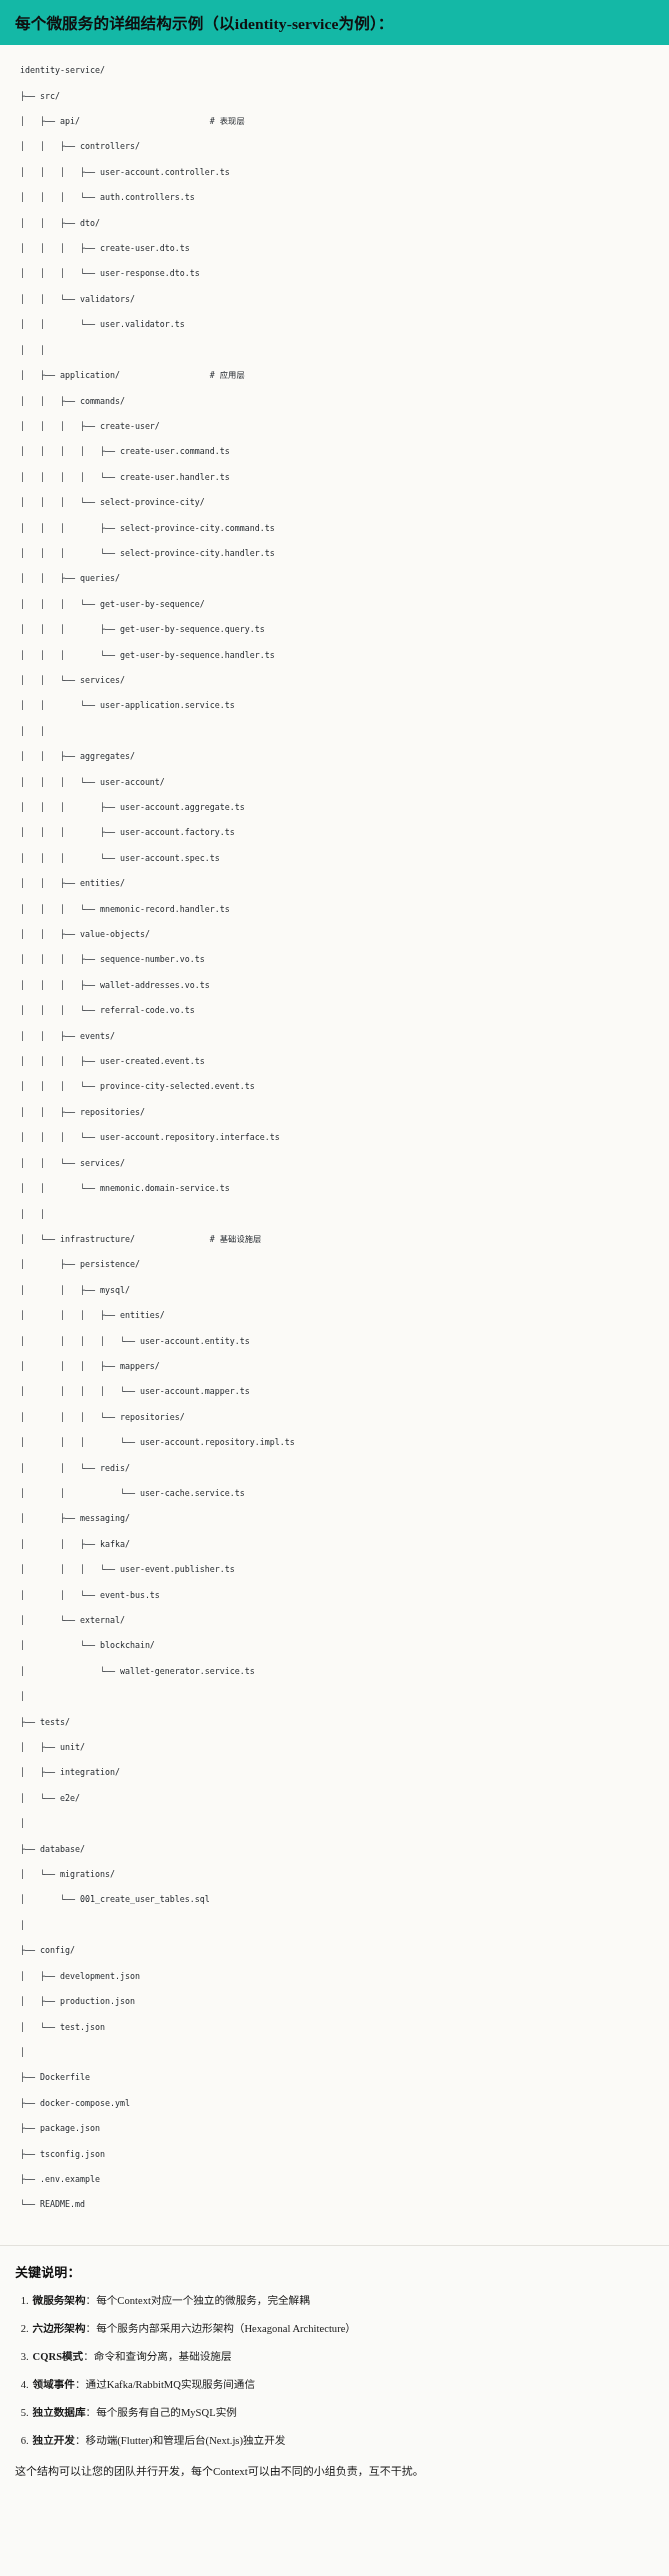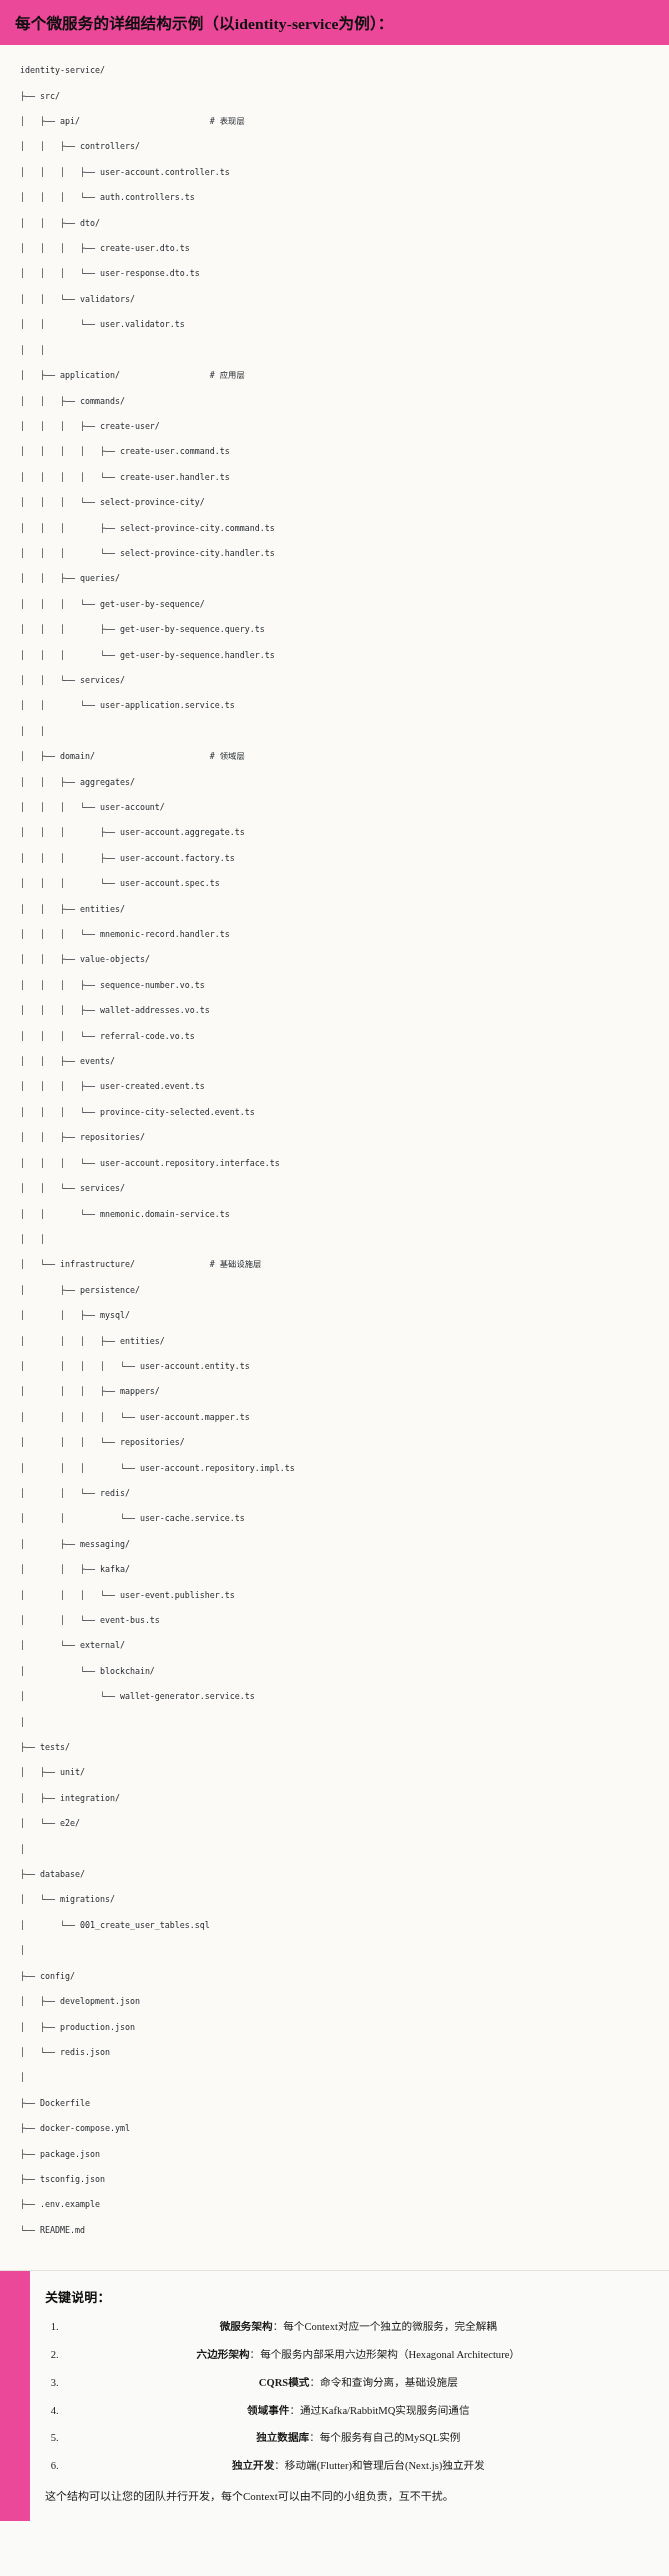--- a/index.html
+++ b/index.html
@@ -18,7 +18,7 @@
 
   .page {
     width: 669px;
-    background: #ec4899;
+    background: #14b8a6;
   }
 
   

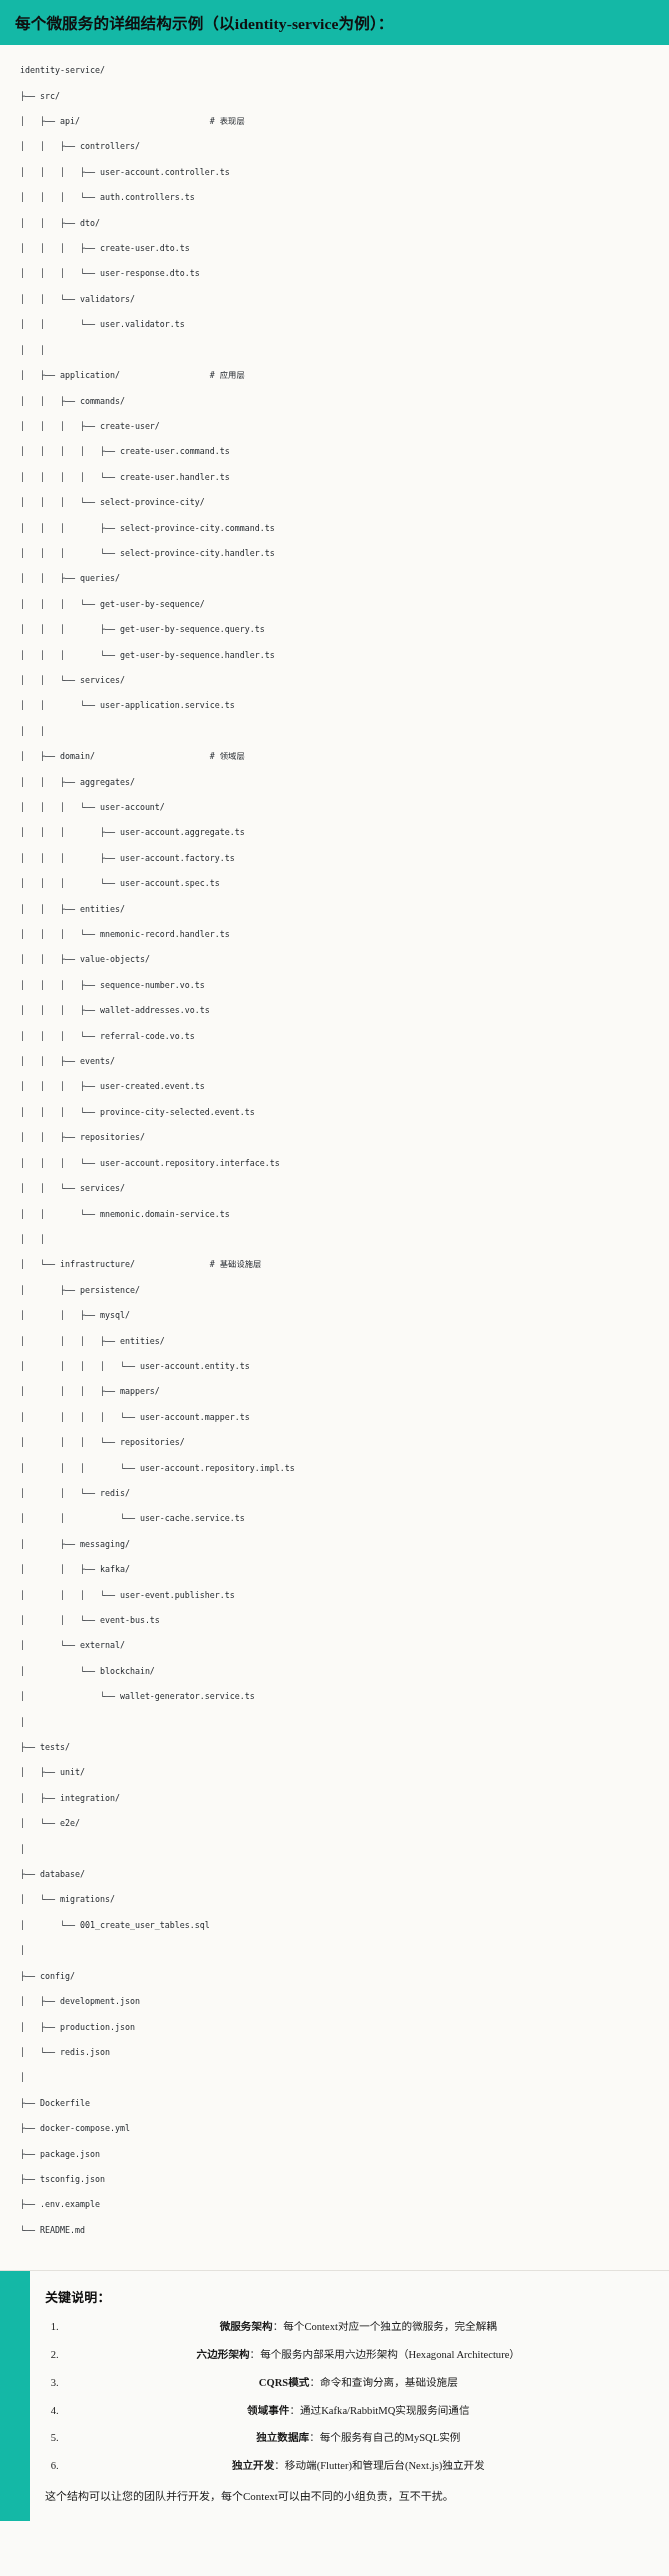--- a/index.html
+++ b/index.html
@@ -130,7 +130,6 @@
 <span class="tree-line">│   │   └── services/</span>
 <span class="tree-line">│   │       └── user-application.service.ts</span>
 <span class="tree-line">│   │</span>
-<span class="tree-line">│   ├── domain/                       <span class="cmt"># 领域层</span></span>
 <span class="tree-line">│   │   ├── aggregates/</span>
 <span class="tree-line">│   │   │   └── user-account/</span>
 <span class="tree-line">│   │   │       ├── user-account.aggregate.ts</span>

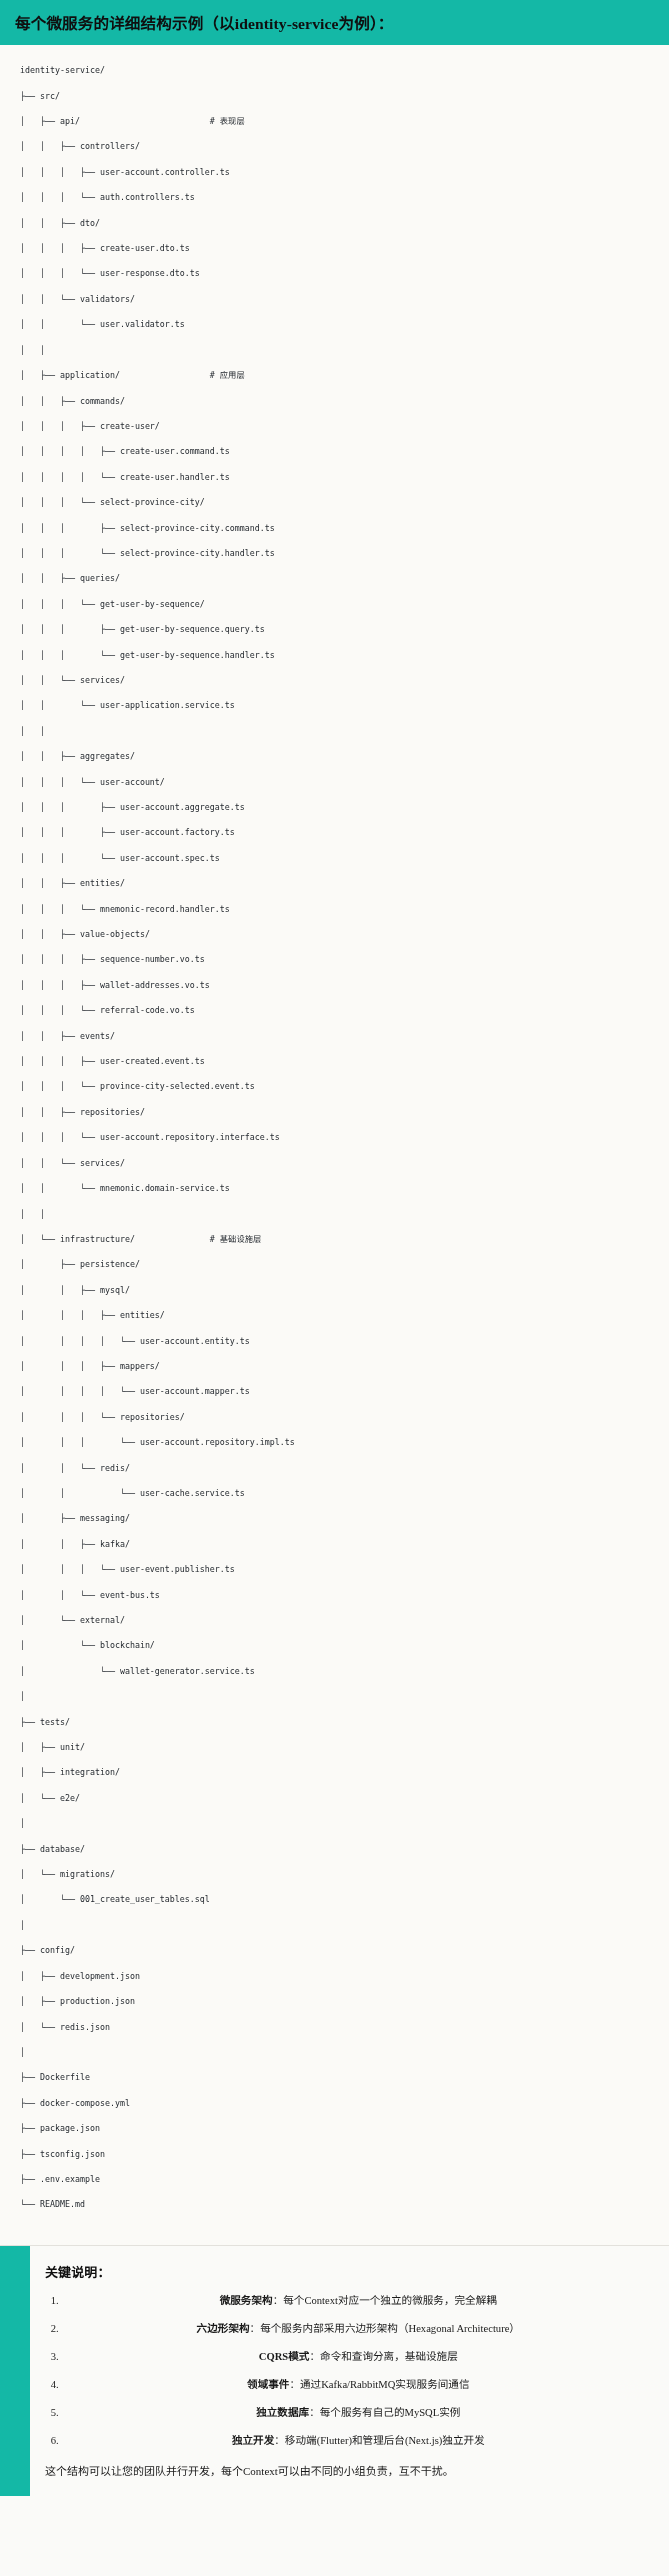--- a/index.html
+++ b/index.html
@@ -180,7 +180,7 @@
 <span class="tree-line">├── config/</span>
 <span class="tree-line">│   ├── development.json</span>
 <span class="tree-line">│   ├── production.json</span>
-<span class="tree-line">│   └── redis.json</span>
+<span class="tree-line">│   └── test.json</span>
 <span class="tree-line">│</span>
 <span class="tree-line">├── Dockerfile</span>
 <span class="tree-line">├── docker-compose.yml</span>

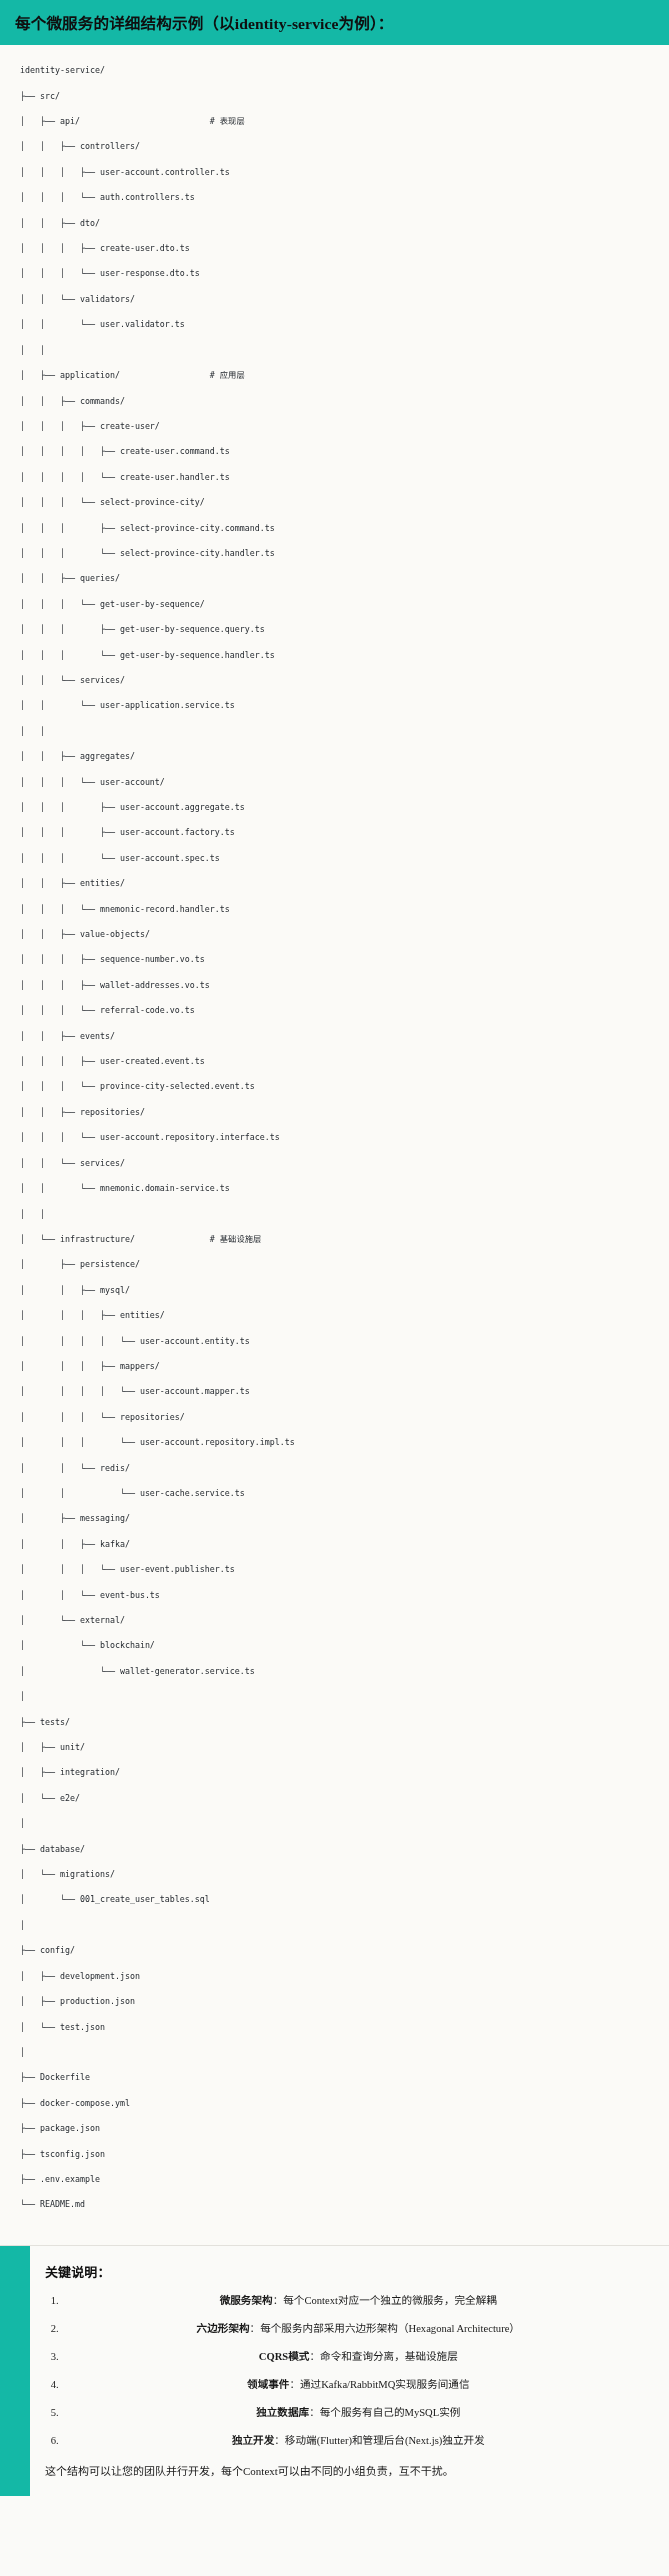--- a/index.html
+++ b/index.html
@@ -60,7 +60,6 @@
   .notes {
     padding: 13.8px 15px 16.3px 15px;
     background: #fafaf8;
-    margin-left: 30px;
   }
   .notes h2 {
     font-family: "Liberation Serif", "DejaVu Serif", serif;

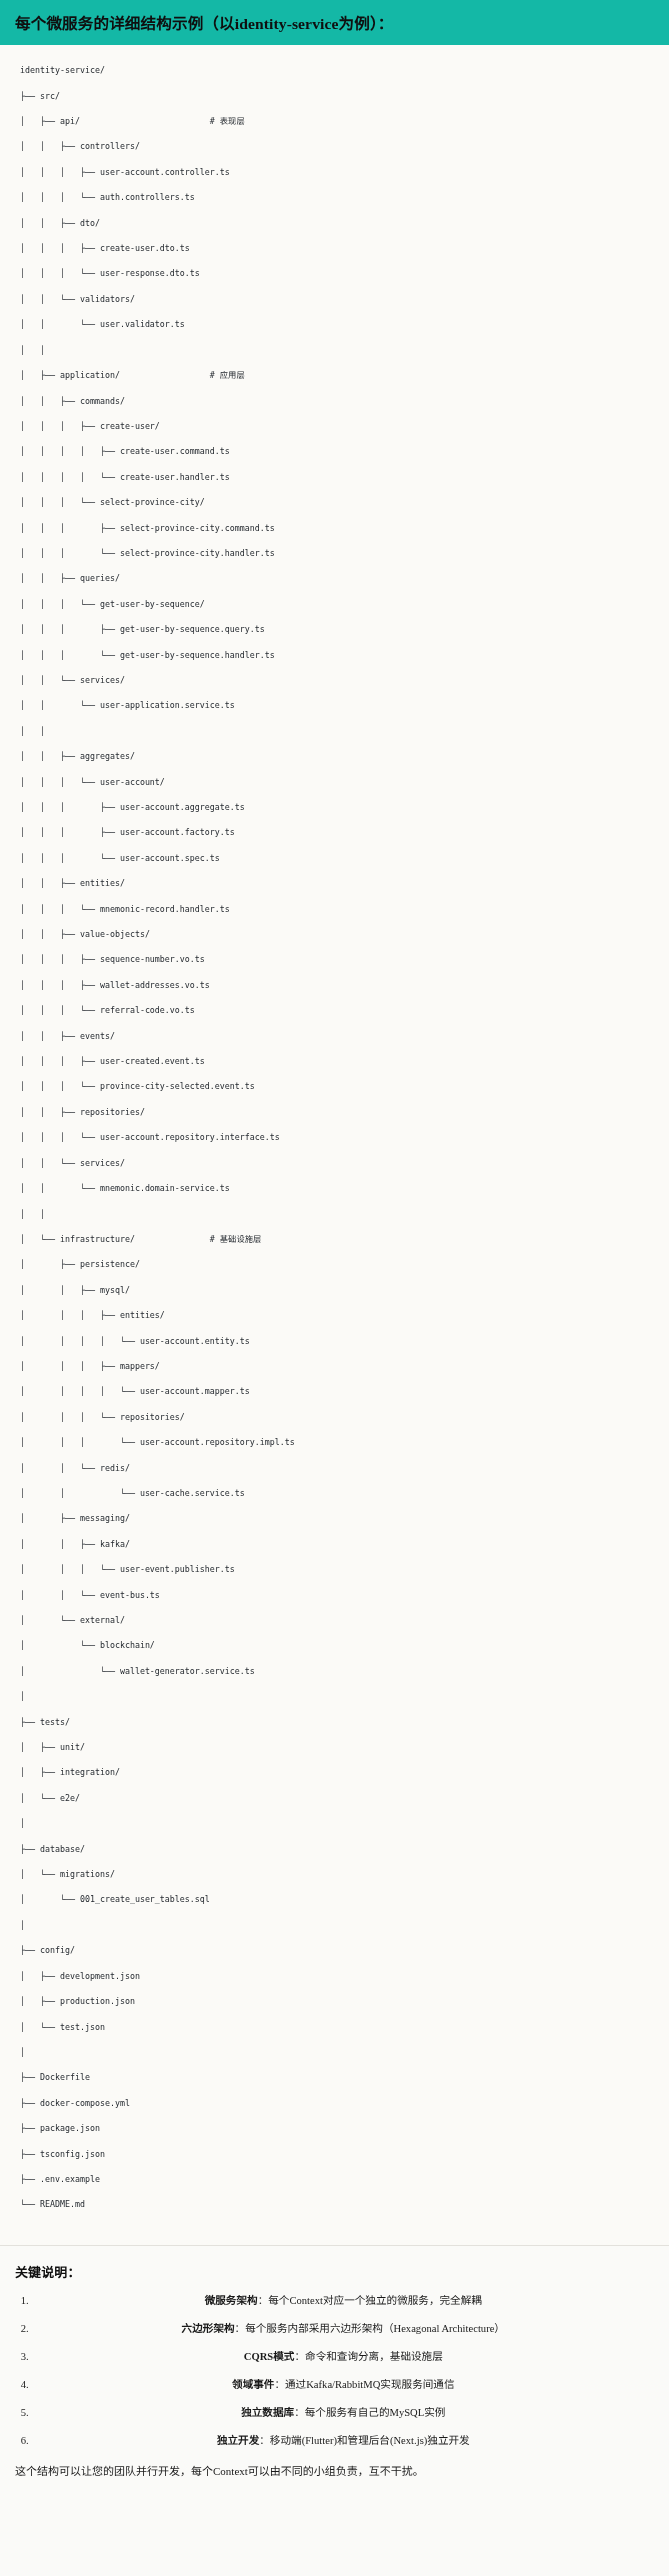--- a/index.html
+++ b/index.html
@@ -74,7 +74,6 @@
     padding: 0 0 0 16.3px;
     font-size: 10.6px;
     line-height: 1.5;
-    text-align: center;
   }
   ol.keylist > li {
     margin: 0 0 12px 0;

